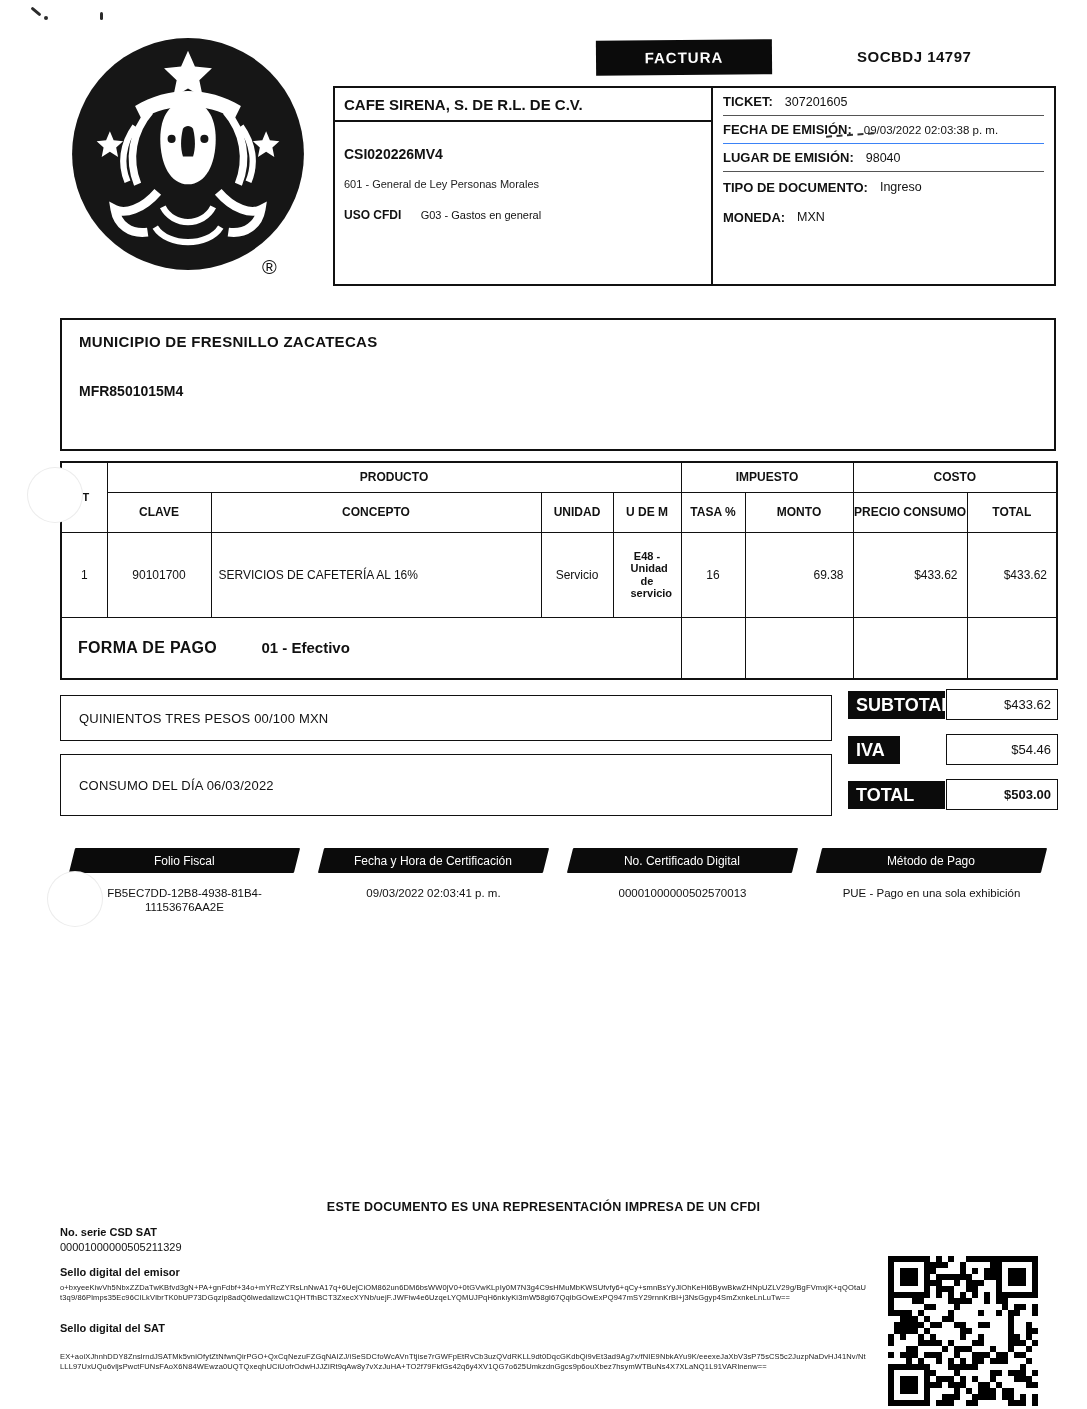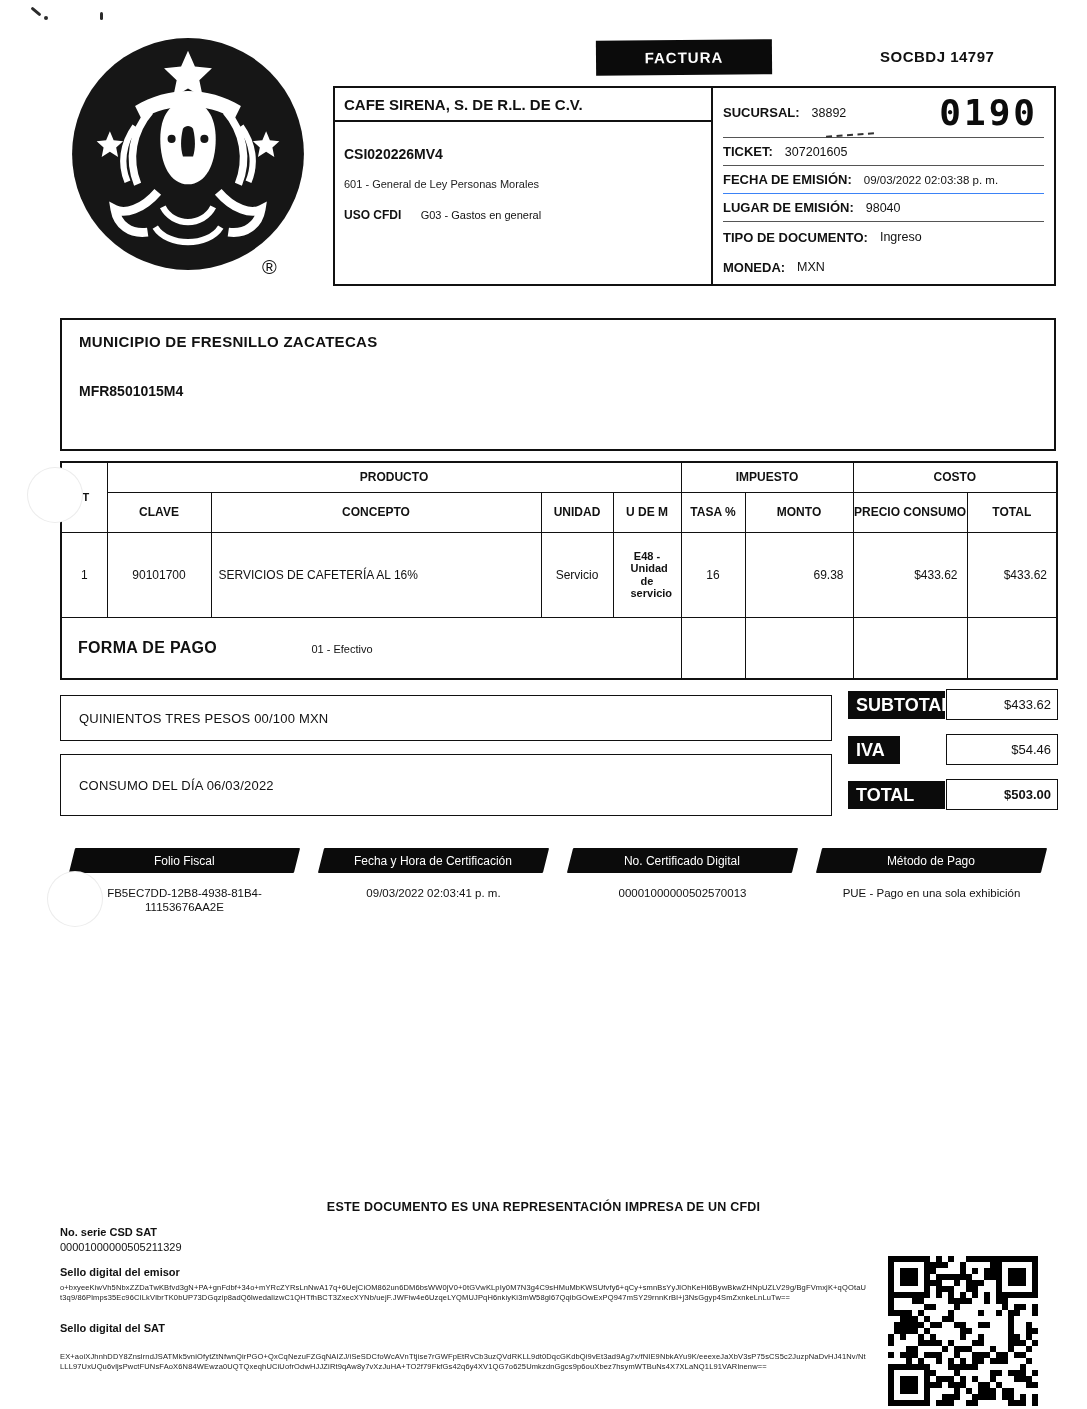--- a/index.html
+++ b/index.html
@@ -126,7 +126,7 @@
   <div class="banner abs" style="left:596px; top:40px; width:176px; height:35px;">
     <span>FACTURA</span>
   </div>
-  <div class="series abs" style="left:880px; top:48px;">SOCBDJ 14797</div>
+  <div class="series abs" style="left:857px; top:48px;">SOCBDJ 14797</div>
 
   <div class="headbox abs" style="left:333px; top:86px; width:723px; height:200px;">
     <div class="company">

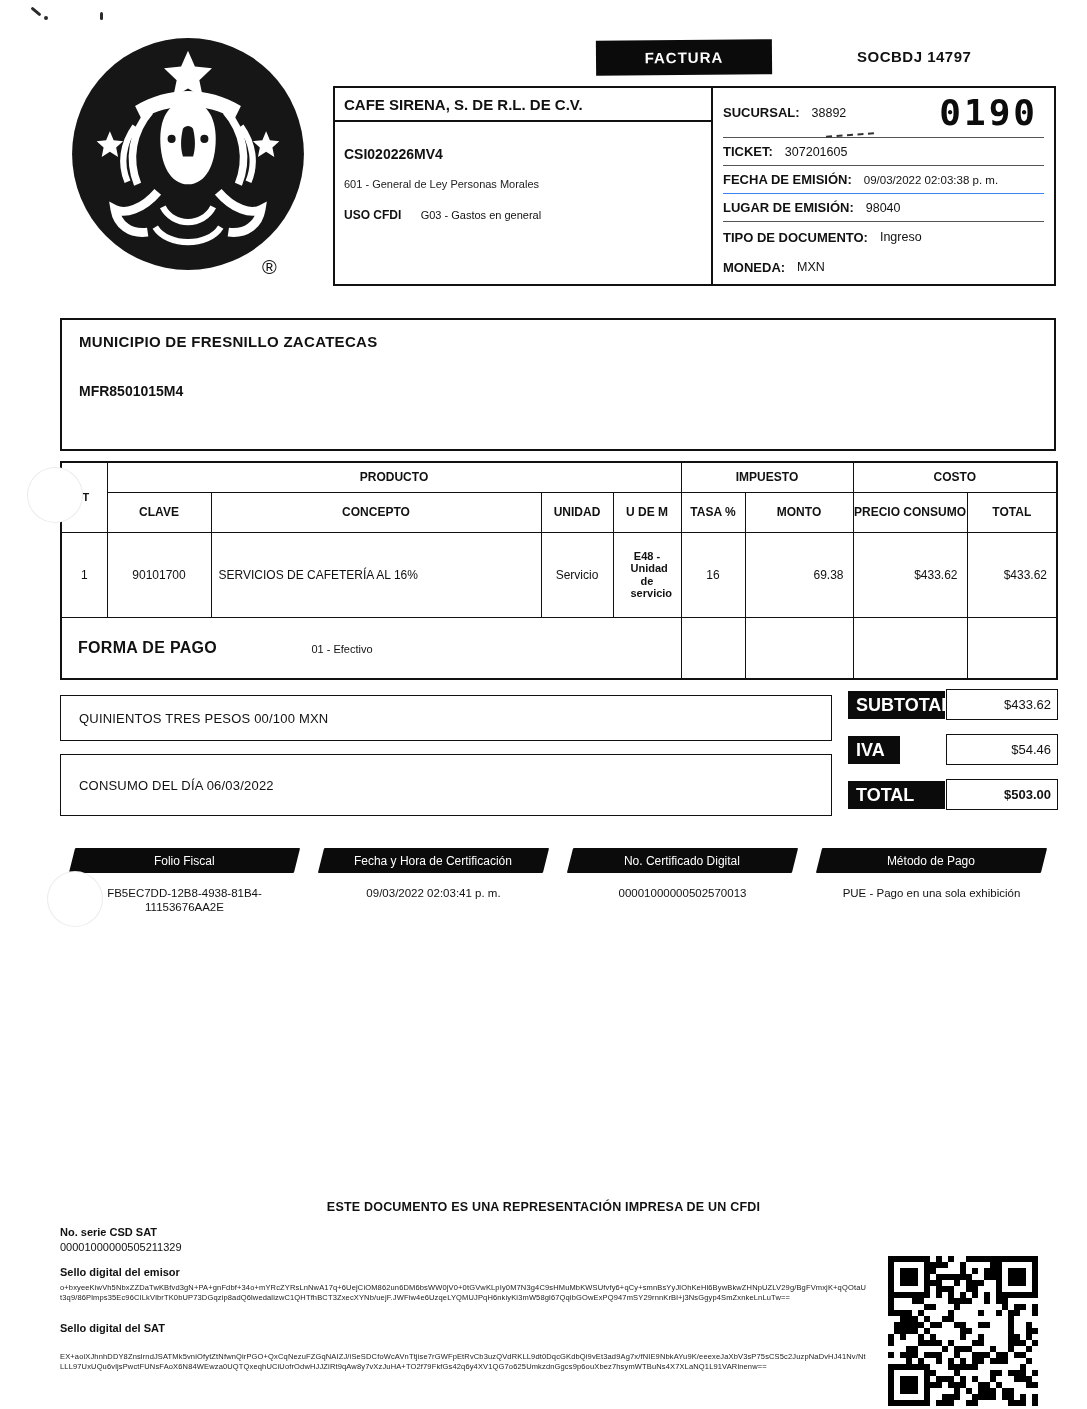--- a/index.html
+++ b/index.html
@@ -139,11 +139,6 @@
       </div>
     </div>
     <div class="info">
-      <div class="info-row r1">
-        <span class="lbl">SUCURSAL:</span>
-        <span class="val">38892</span>
-        <span class="handwritten">0190</span>
-      </div>
       <div class="info-row r2">
         <span class="lbl">TICKET:</span>
         <span class="val">307201605</span>

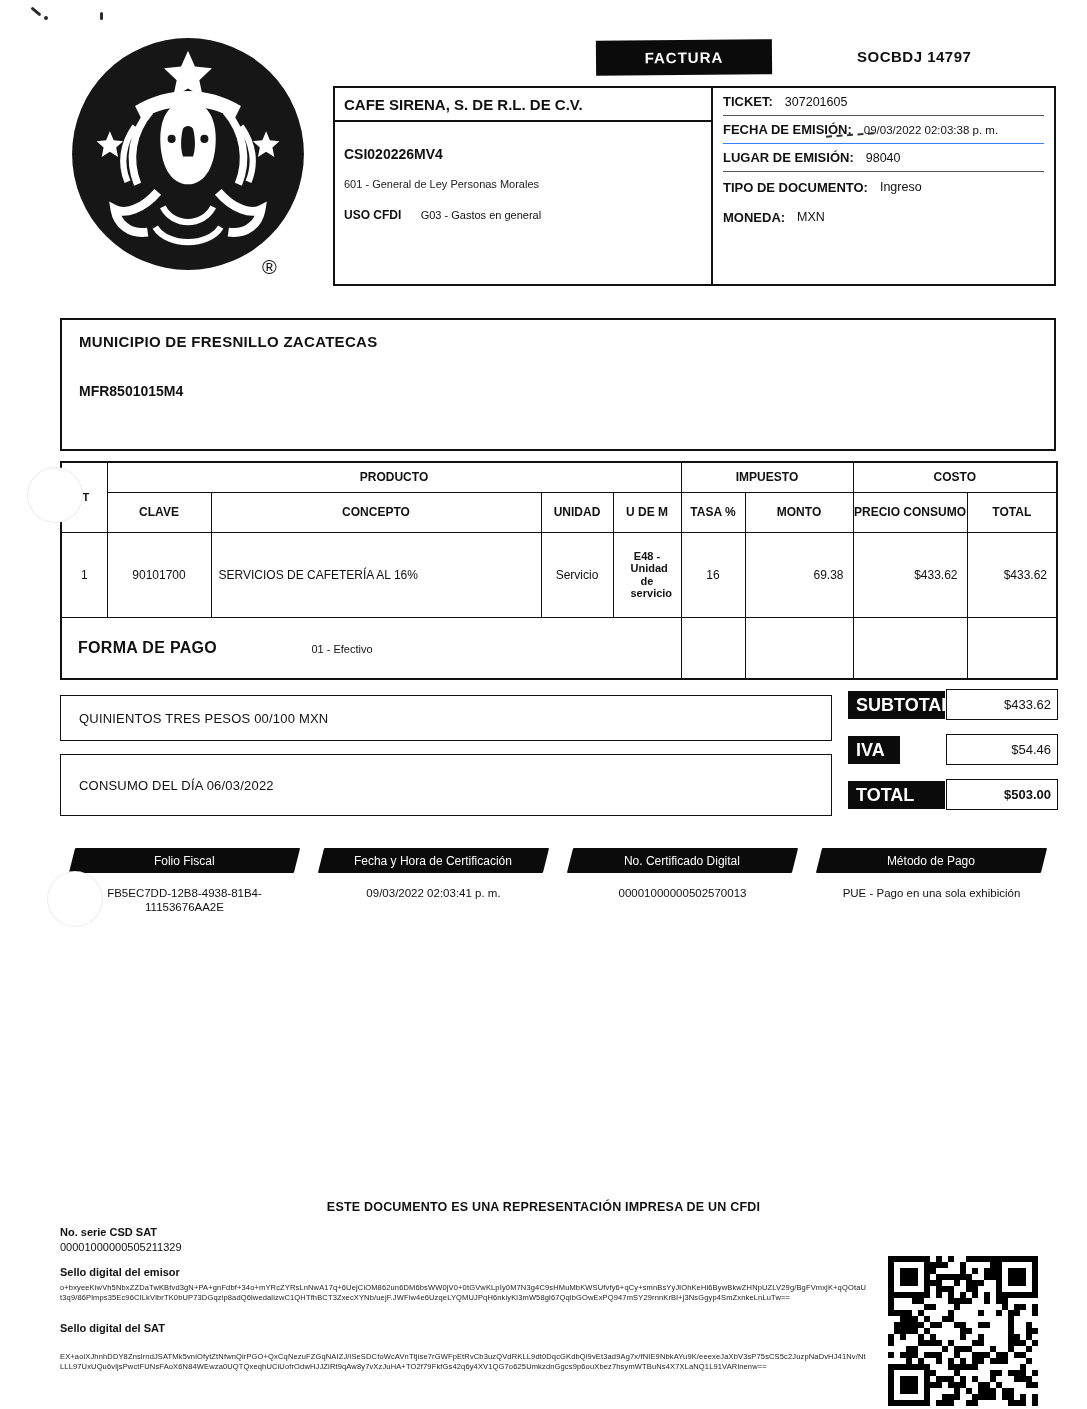--- a/index.html
+++ b/index.html
@@ -58,7 +58,7 @@
   tr.formaRow { height:62px; }
   td.forma { vertical-align:middle; padding-left:16px; }
   .forma-lbl { font-weight:bold; font-size:16px; letter-spacing:0.3px; }
-  .forma-val { font-weight:normal; font-size:11px; margin-left:90px; }
+  .forma-val { font-weight:bold; font-size:15px; margin-left:40px; }
 
   
   .wordsbox { border:1.5px solid #111; display:flex; align-items:center; padding-left:18px;

